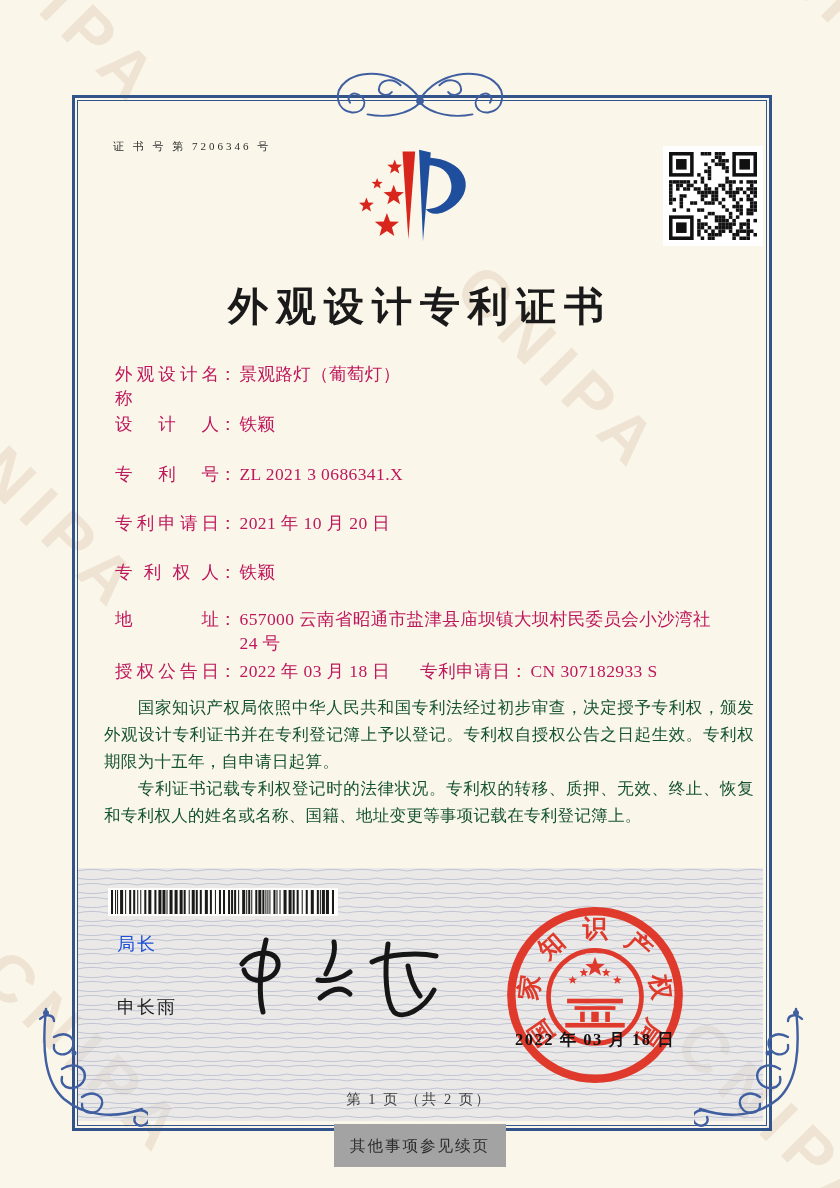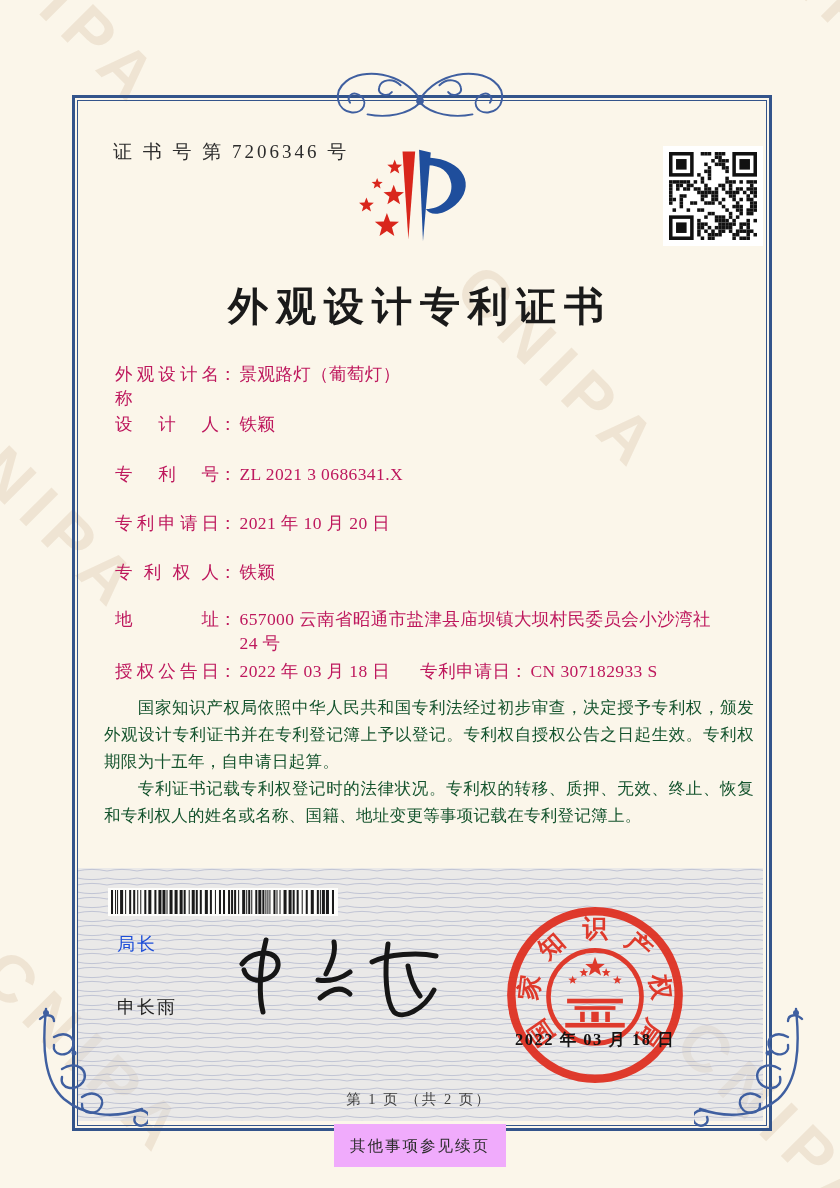--- a/index.html
+++ b/index.html
@@ -25,7 +25,7 @@
   .flourish.bl{left:30px;top:1005px;}
   .flourish.br{left:694px;top:1005px;transform:scaleX(-1);}
 
-  .cert-no{position:absolute;left:113px;top:139px;font-size:19px;letter-spacing:3px;color:#2c2c2c;}
+  .cert-no{position:absolute;left:113px;top:139px;font-size:11px;letter-spacing:3px;color:#2c2c2c;}
 
   .logo{position:absolute;left:344px;top:137px;width:156px;height:114px;}
 

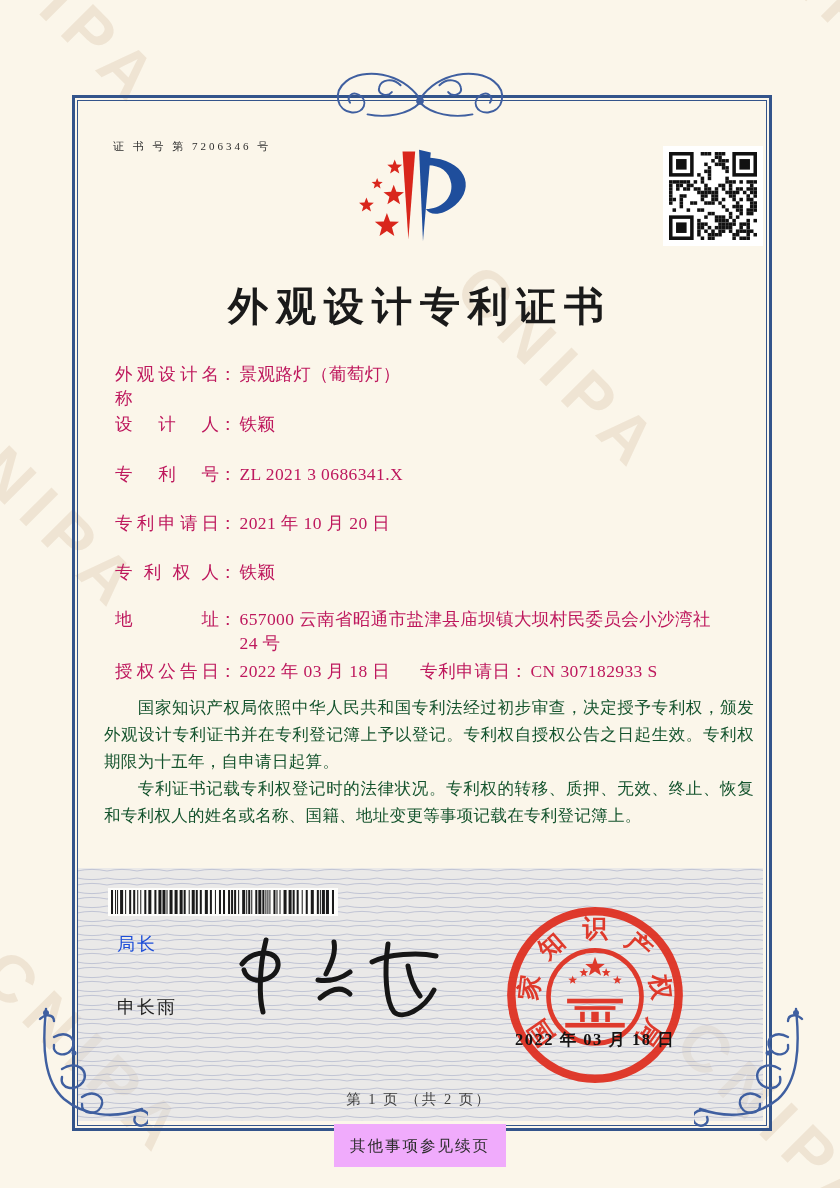--- a/index.html
+++ b/index.html
@@ -62,7 +62,7 @@
   .page-info{position:absolute;left:72px;top:1090px;width:694px;text-align:center;
              font-size:14.5px;letter-spacing:2px;color:#404040;}
   .note{position:absolute;left:0;right:0;top:1136px;text-align:center;font-size:15.5px;}
-  .note span{background:#f0abfc;padding:13px 16px;letter-spacing:2px;color:#2c2c2c;}
+  .note span{background:#a3a3a3;padding:13px 16px;letter-spacing:2px;color:#2c2c2c;}
 </style>
 </head>
 <body>

